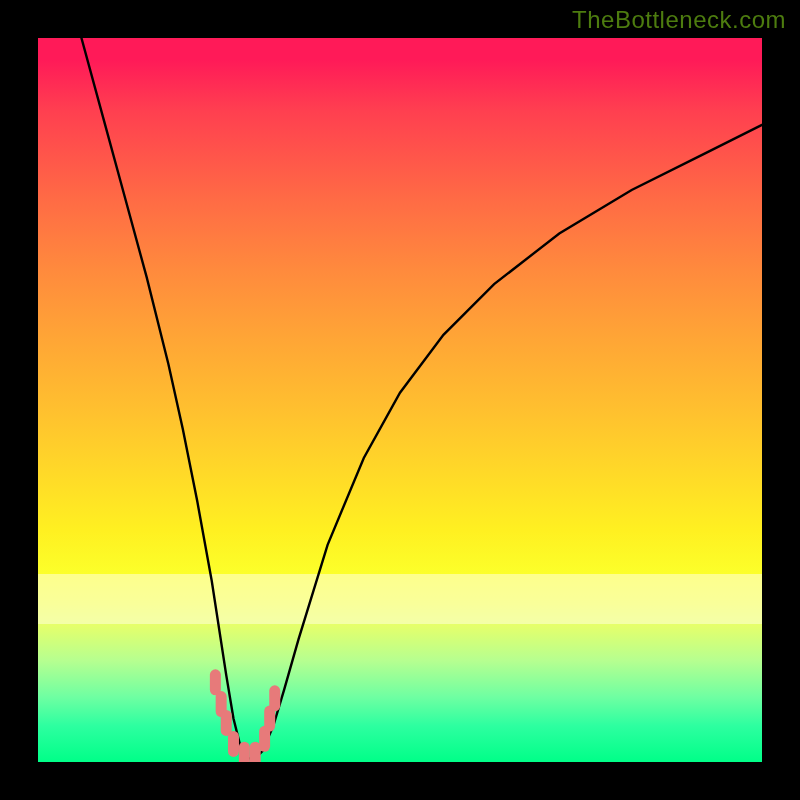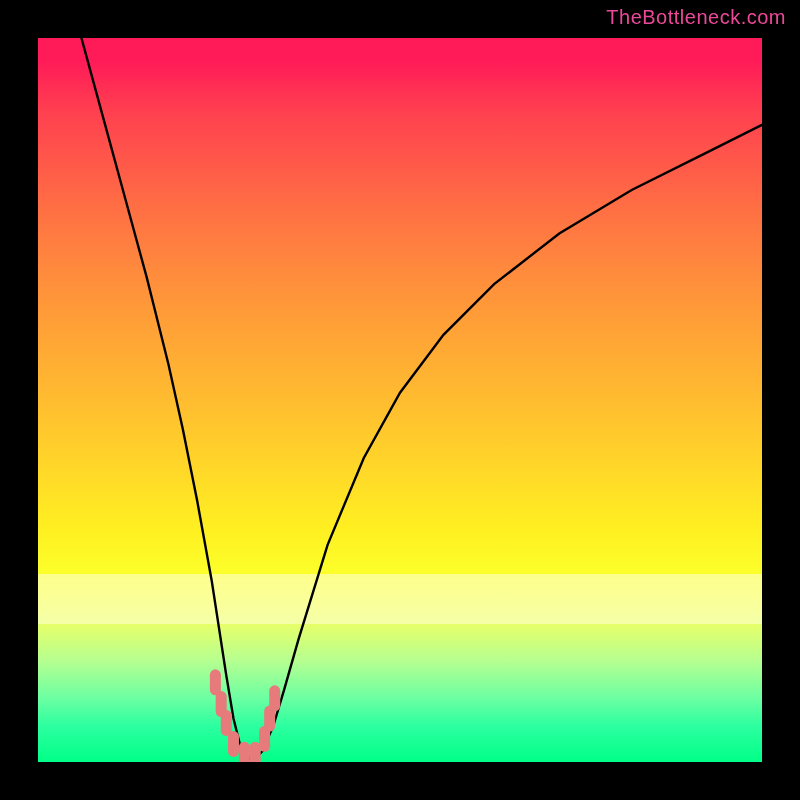--- a/index.html
+++ b/index.html
@@ -56,8 +56,8 @@
     position: absolute;
     top: 6px;
     right: 14px;
-    color: #ec4899;
-    font-size: 20px;
+    color: #4d7c0f;
+    font-size: 24px;
     letter-spacing: 0.5px;
     user-select: none;
   }

